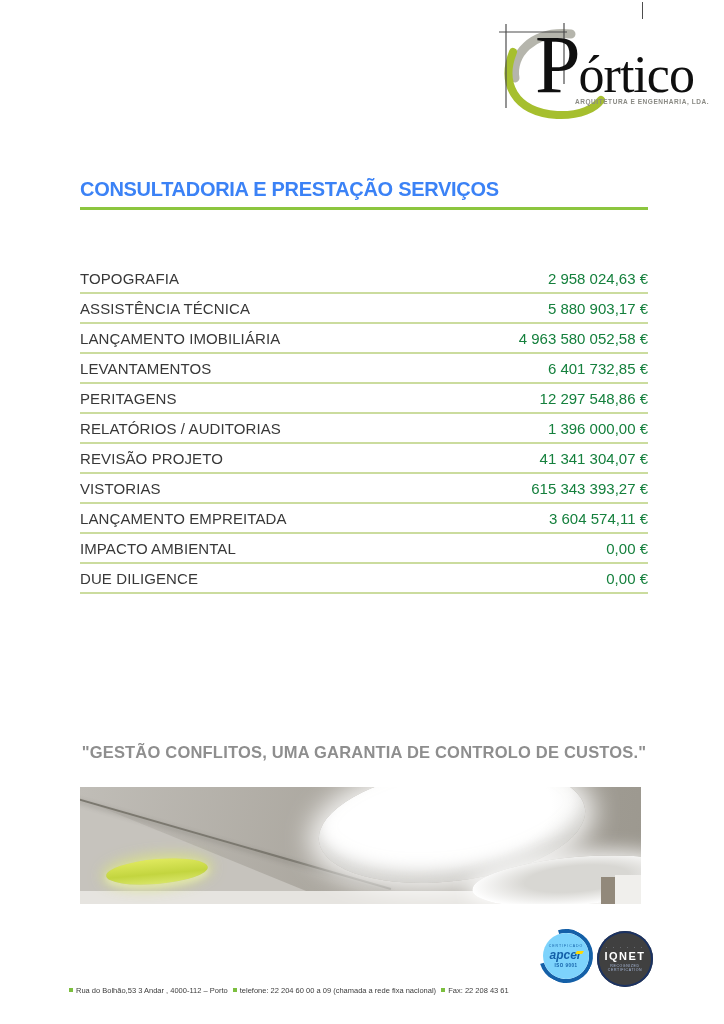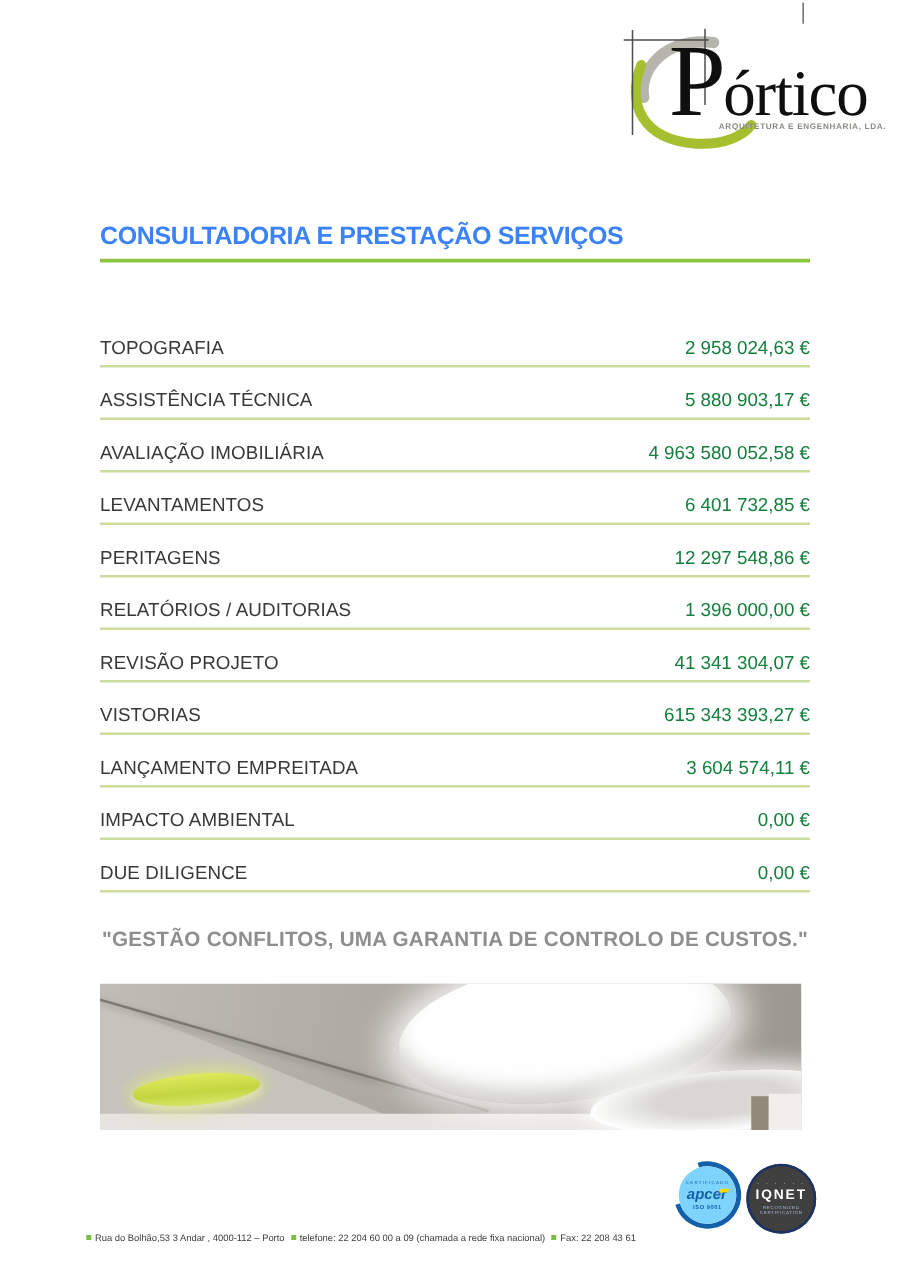--- a/index.html
+++ b/index.html
@@ -26,7 +26,7 @@
   
   .rows { position:absolute; left:80px; top:264px; width:568px; }
   .row { height:30px; display:flex; justify-content:space-between; align-items:flex-end;
-         padding-bottom:5px; border-bottom:2.5px solid #CBDC9E; margin-bottom:12px; }
+         padding-bottom:5px; border-bottom:2.5px solid #CBDC9E; }
   .row .lbl { font-size:15px; color:#383838; letter-spacing:0.1px; }
   .row .val { font-size:15px; color:#15803d; }
 

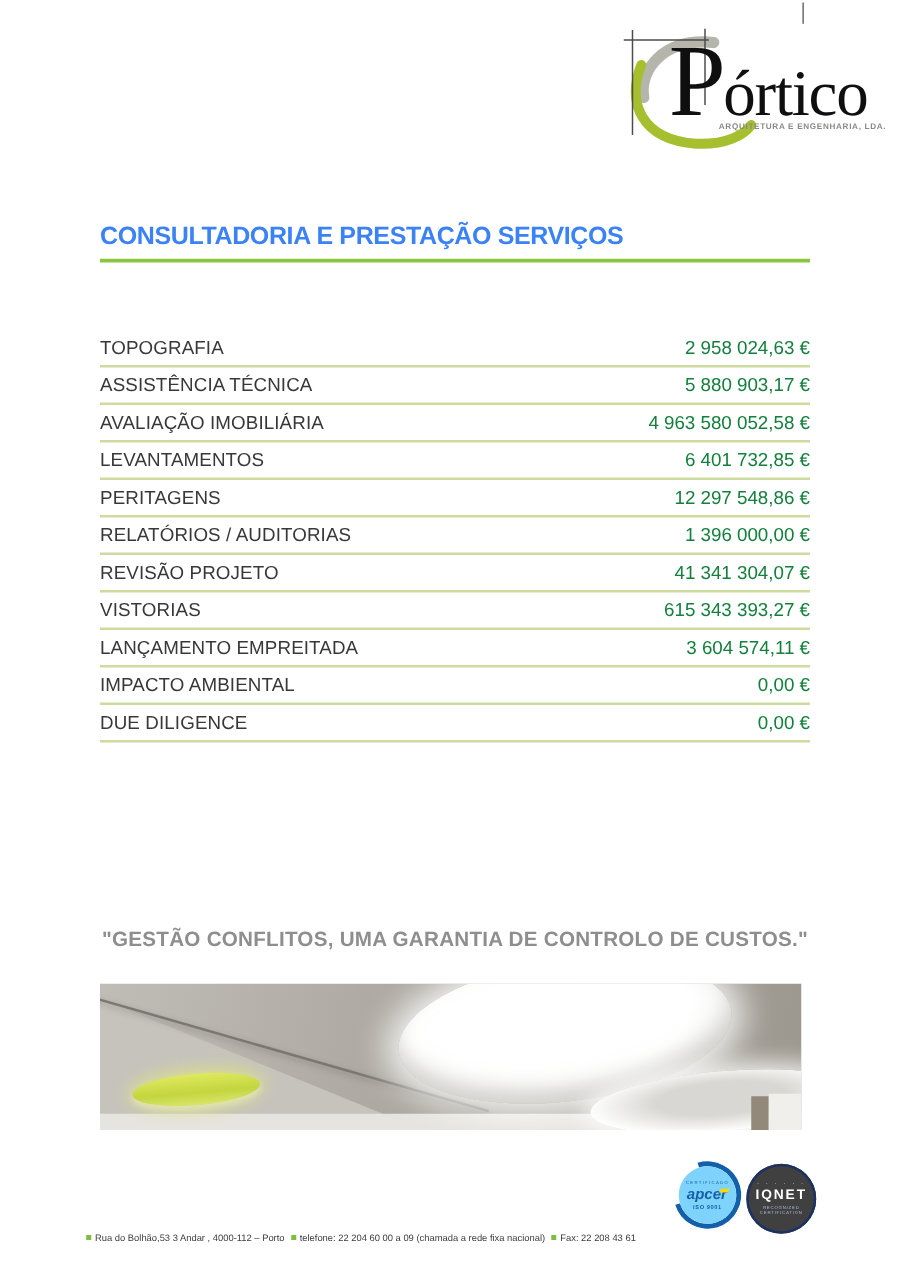--- a/index.html
+++ b/index.html
@@ -116,7 +116,7 @@
     </div>
 
     <div class="row">
-      <span class="lbl">AVALIAÇÃO IMOBILIÁRIA</span>
+      <span class="lbl">LANÇAMENTO IMOBILIÁRIA</span>
       <span class="val">4 963 580 052,58 €</span>
     </div>
 

